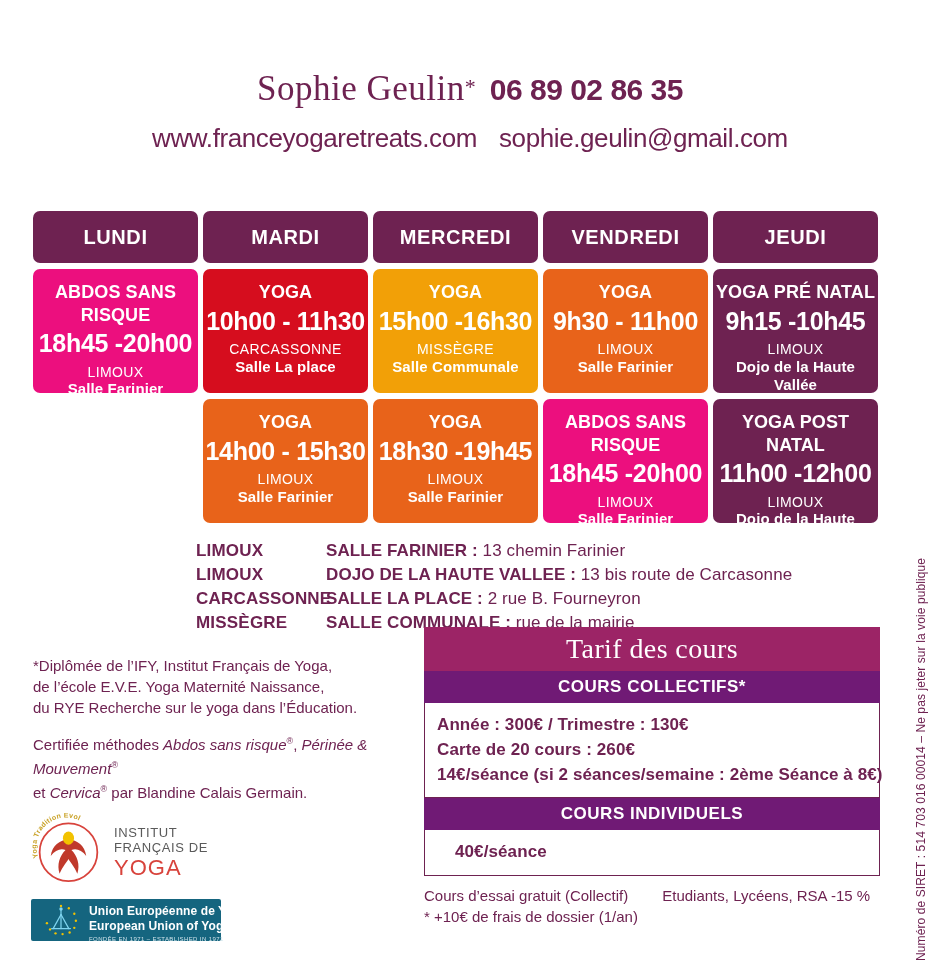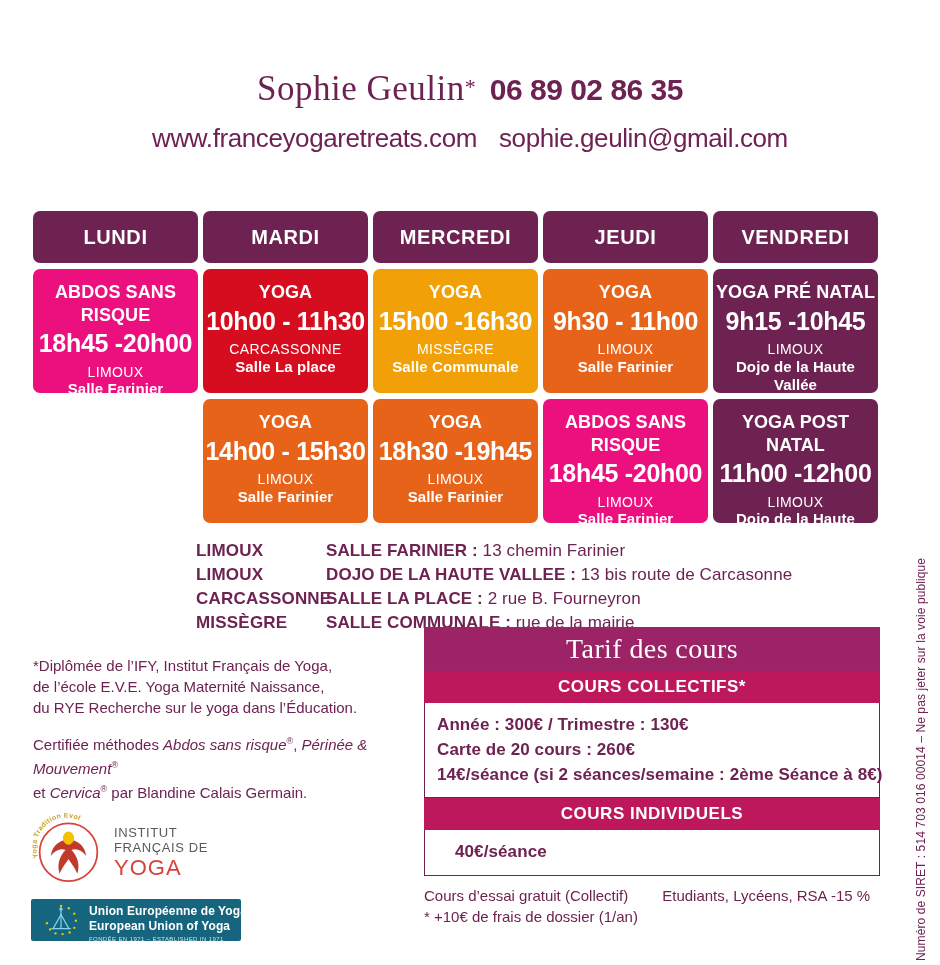--- a/index.html
+++ b/index.html
@@ -308,8 +308,8 @@
       <div class="cell head">LUNDI</div>
       <div class="cell head">MARDI</div>
       <div class="cell head">MERCREDI</div>
+      <div class="cell head">VENDREDI</div>
       <div class="cell head">JEUDI</div>
-      <div class="cell head">VENDREDI</div>
     </div>
 
     <div class="sched-row">

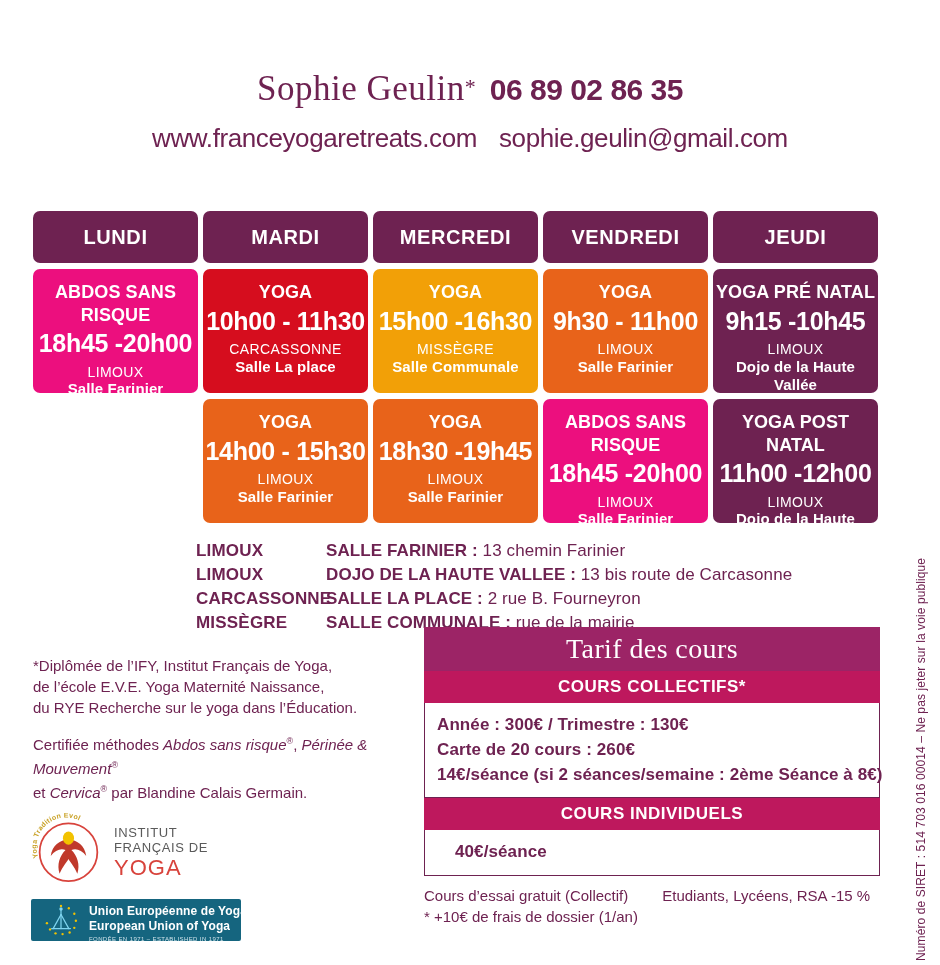--- a/index.html
+++ b/index.html
@@ -240,7 +240,7 @@
     letter-spacing: 0.4px;
   }
   .tarif-sub {
-    background: #be185d;
+    background: #701a75;
     color: #ffffff;
     font-size: 17px;
     font-weight: bold;

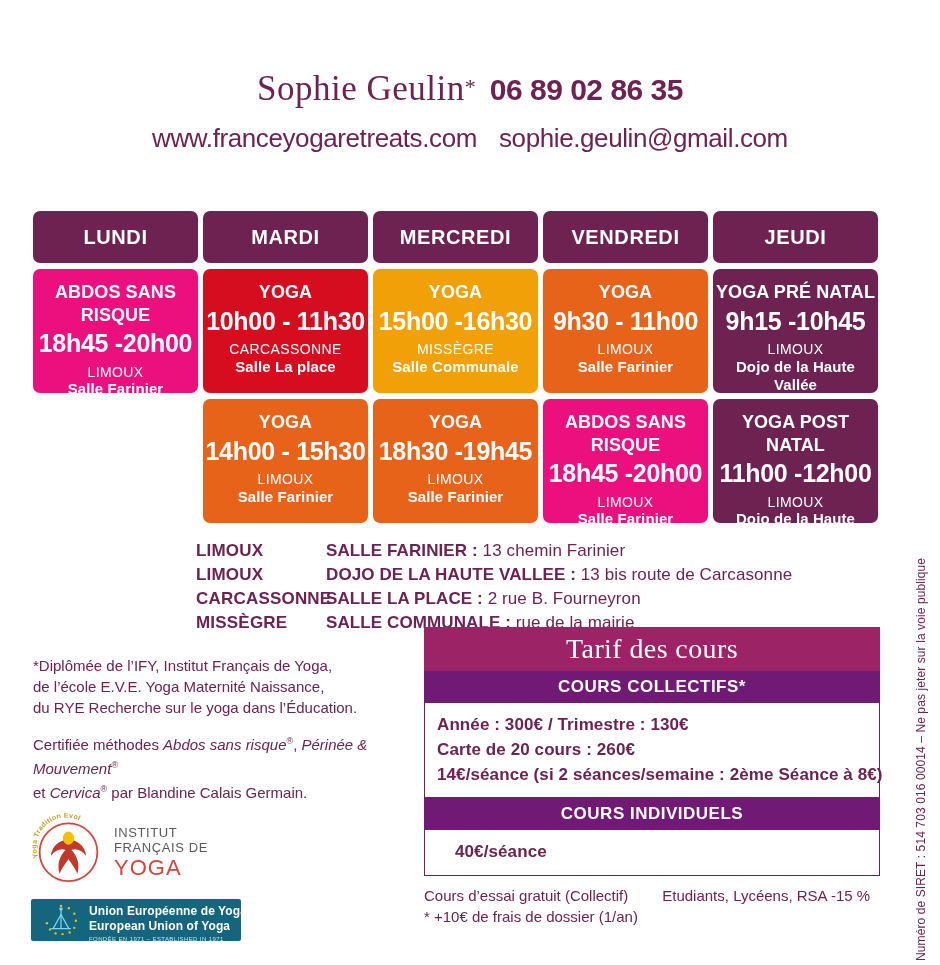--- a/index.html
+++ b/index.html
@@ -191,7 +191,7 @@
     position: absolute;
     left: 31px;
     top: 884px;
-    width: 210px;
+    width: 190px;
     height: 42px;
     background: #15657F;
     border-radius: 2px;

